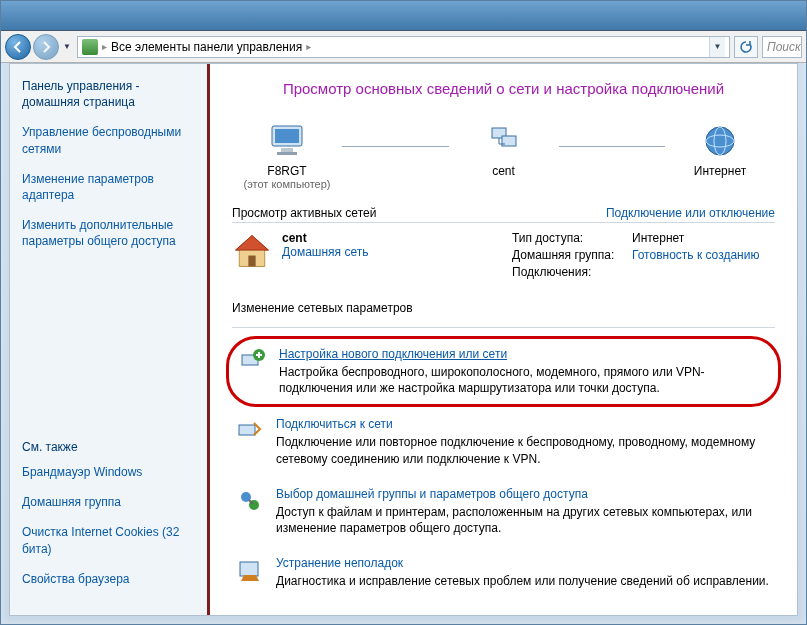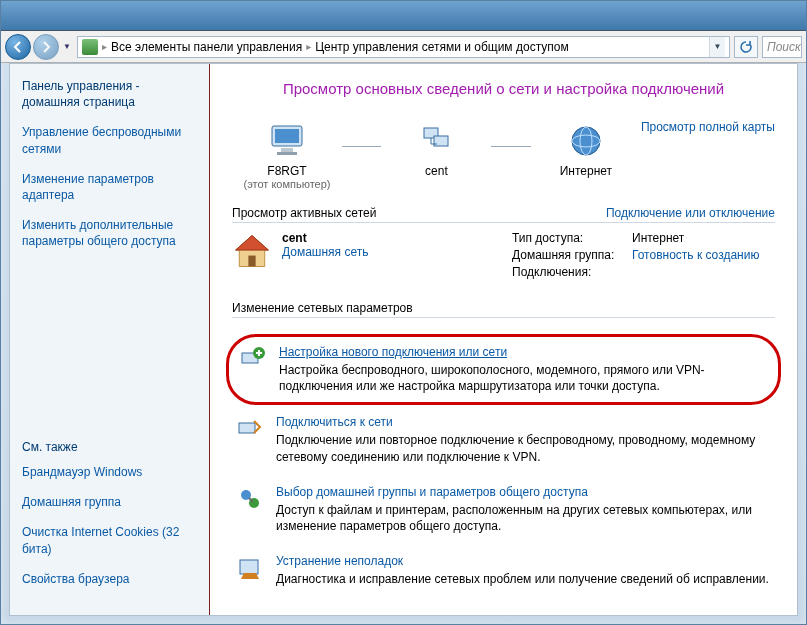--- a/index.html
+++ b/index.html
@@ -234,7 +234,6 @@
       <span class="crumb-sep">▸</span>
       <span class="crumb">Все элементы панели управления</span>
       <span class="crumb-sep">▸</span>
-      <span class="crumb">Центр управления сетями и общим доступом</span>
       <span class="addr-drop-btn">▼</span>
     </div>
     <div class="refresh-btn">

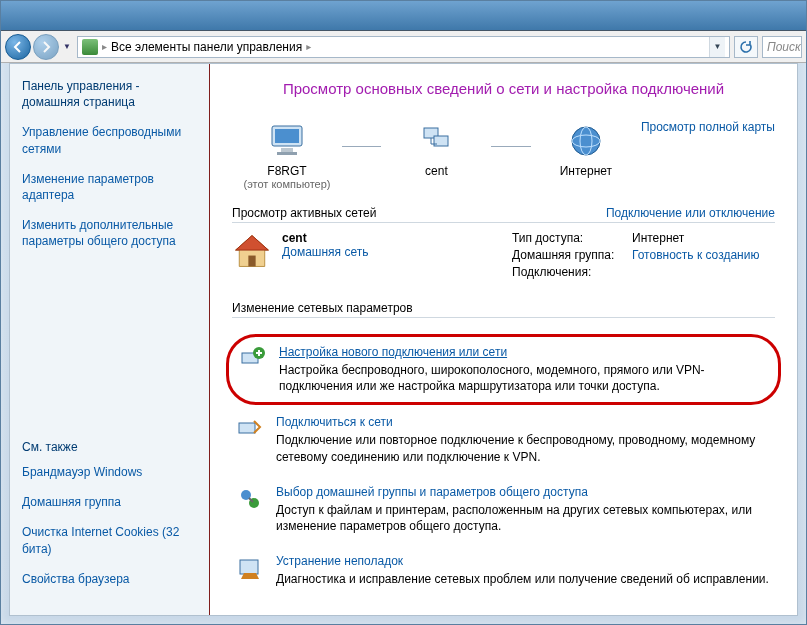--- a/index.html
+++ b/index.html
@@ -97,7 +97,7 @@
   .sidebar {
     width: 200px;
     background: #f0f5f9;
-    border-right: 1px solid #7f1d1d;
+    border-right: 3px solid #7f1d1d;
     padding: 14px 12px;
     display:flex; flex-direction:column;
   }

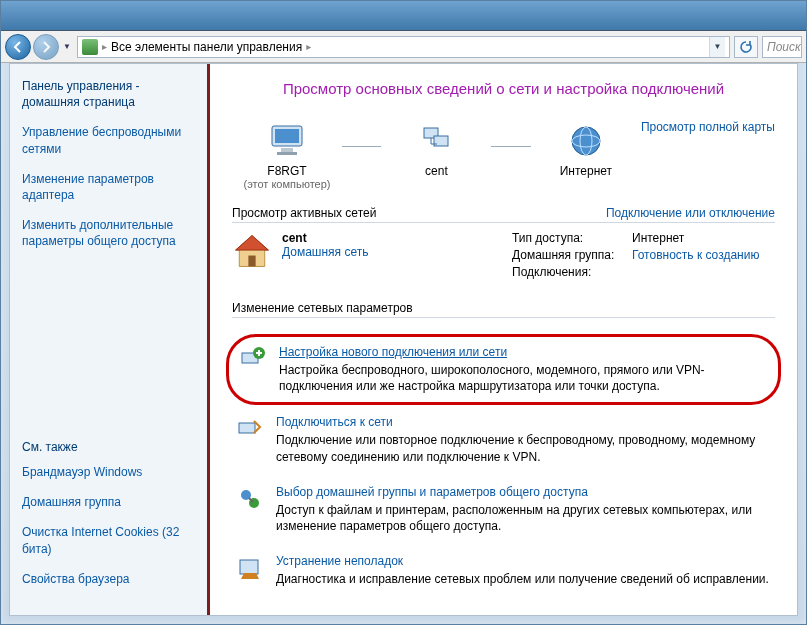--- a/index.html
+++ b/index.html
@@ -303,7 +303,6 @@
             <div class="lbl">Интернет</div>
           </div>
         </div>
-        <div class="full-map">Просмотр полной карты</div>
       </div>
 
       <div class="section-line">

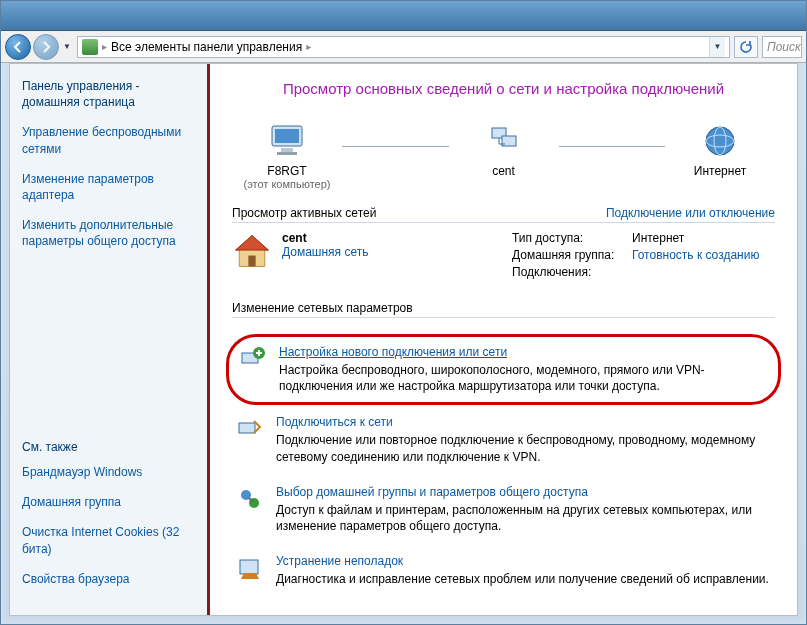--- a/index.html
+++ b/index.html
@@ -184,8 +184,8 @@
   .sig-bars span:nth-child(4){height:10px;}
   .sig-bars span:nth-child(5){height:12px;}
   .settings-title {
-    color:#000; margin:22px 0 16px 0;
-    border-bottom:1px solid #cfd8e0; padding-bottom:2px;
+    color:#000; margin:22px 0 8px 0;
+    border-bottom:1px solid #cfd8e0; padding-bottom:12px;
   }
   .task {
     display:flex; gap:12px; padding:10px 4px;

